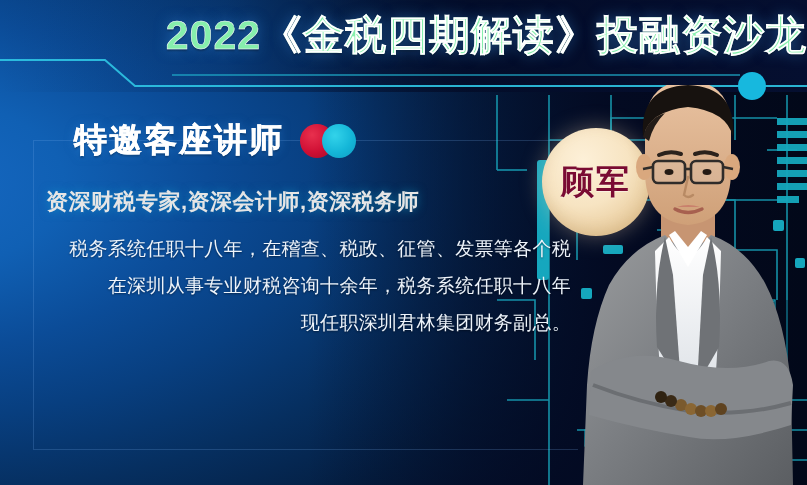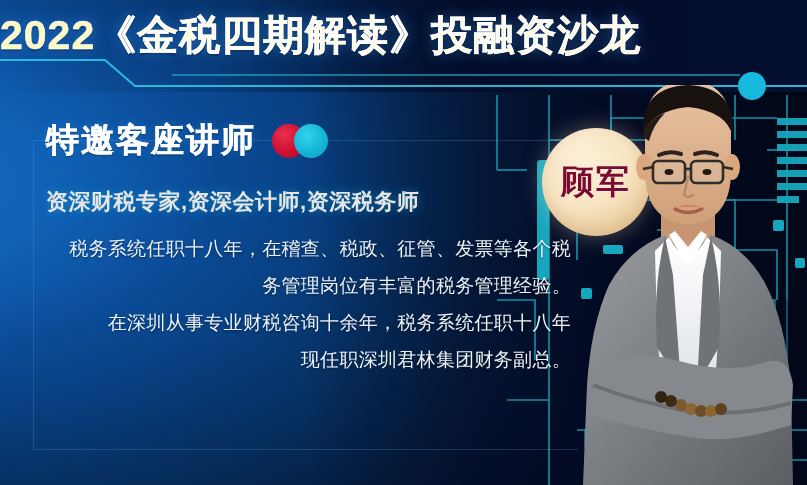--- a/index.html
+++ b/index.html
@@ -29,8 +29,8 @@
     border:1px solid rgba(120,175,235,.22);border-right:none;pointer-events:none;}
   
   .title{
-    position:absolute;left:0;right:0;top:10px;text-align:left;
-    font-size:41px;font-weight:bold;color:#fef9c3;letter-spacing:1px;
+    position:absolute;left:0;right:0;top:10px;text-align:right;
+    font-size:41px;font-weight:bold;color:#86efac;letter-spacing:1px;
     line-height:1.26;white-space:nowrap;
     text-shadow:0 0 14px rgba(60,150,235,.55), 0 2px 2px rgba(0,0,0,.35);
     -webkit-text-stroke:.5px #fff;

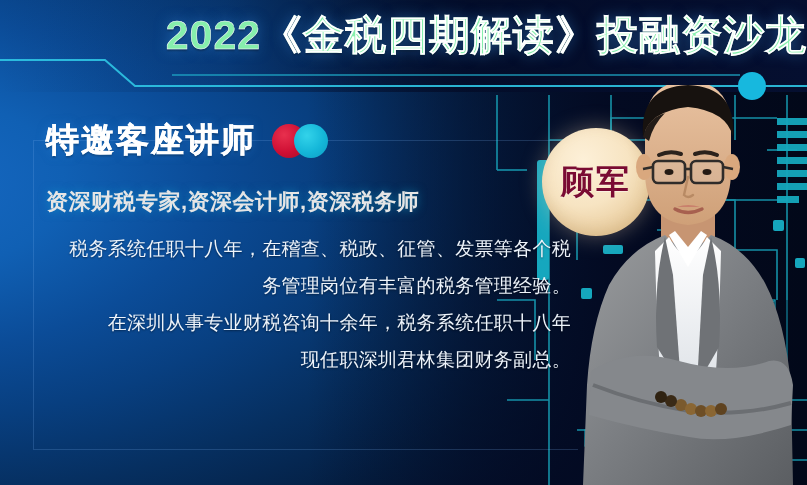--- a/index.html
+++ b/index.html
@@ -40,6 +40,7 @@
   .sub-head{
     font-size:33px;font-weight:bold;color:#ffffff;letter-spacing:2px;
     text-shadow:0 0 10px rgba(50,140,225,.5),0 2px 2px rgba(0,0,0,.3);
+    margin-left:28px;
     -webkit-text-stroke:.4px #fff;
   }
   .dots{position:relative;width:70px;height:38px;}

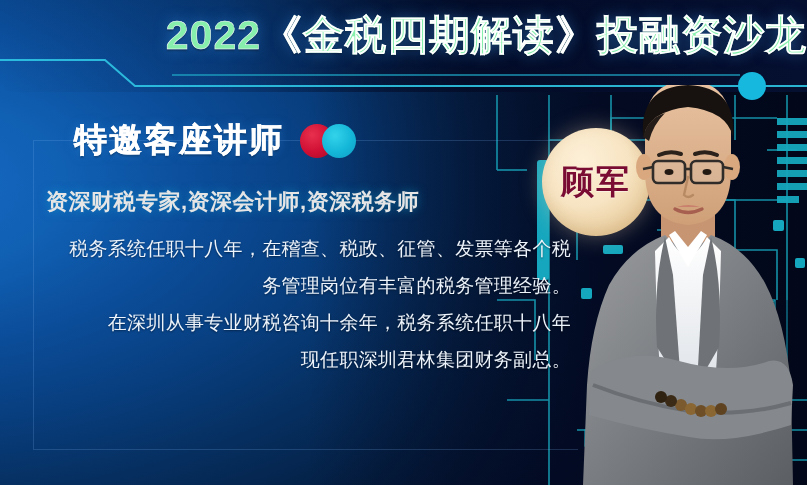--- a/index.html
+++ b/index.html
@@ -166,7 +166,6 @@
 
   <div class="bio">
     <p>税务系统任职十八年，在稽查、税政、征管、发票等各个税</p>
-    <p>务管理岗位有丰富的税务管理经验。</p>
     <p>在深圳从事专业财税咨询十余年，税务系统任职十八年</p>
     <p>现任职深圳君林集团财务副总。</p>
   </div>

